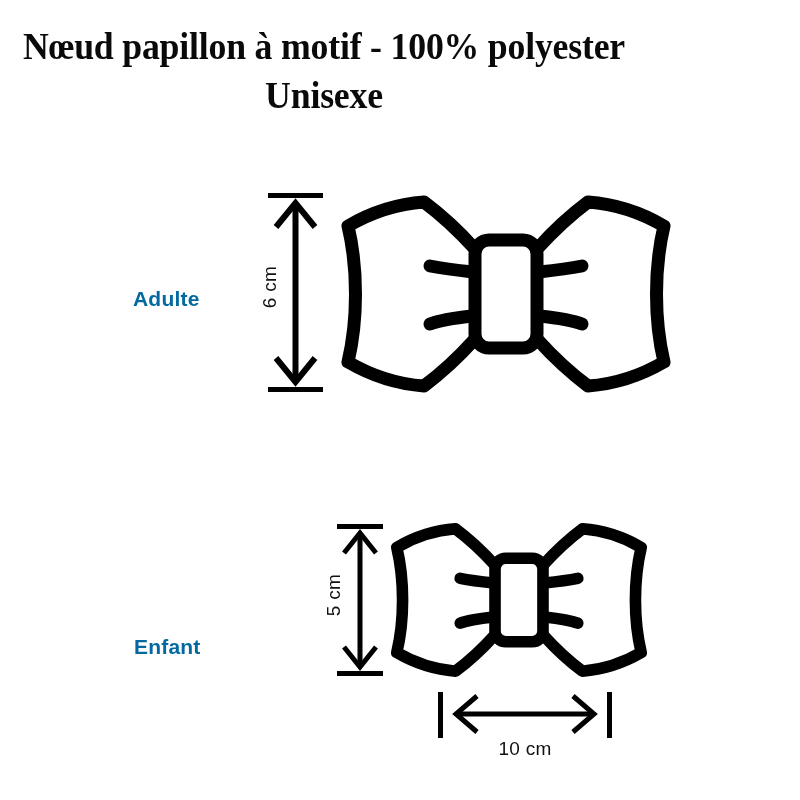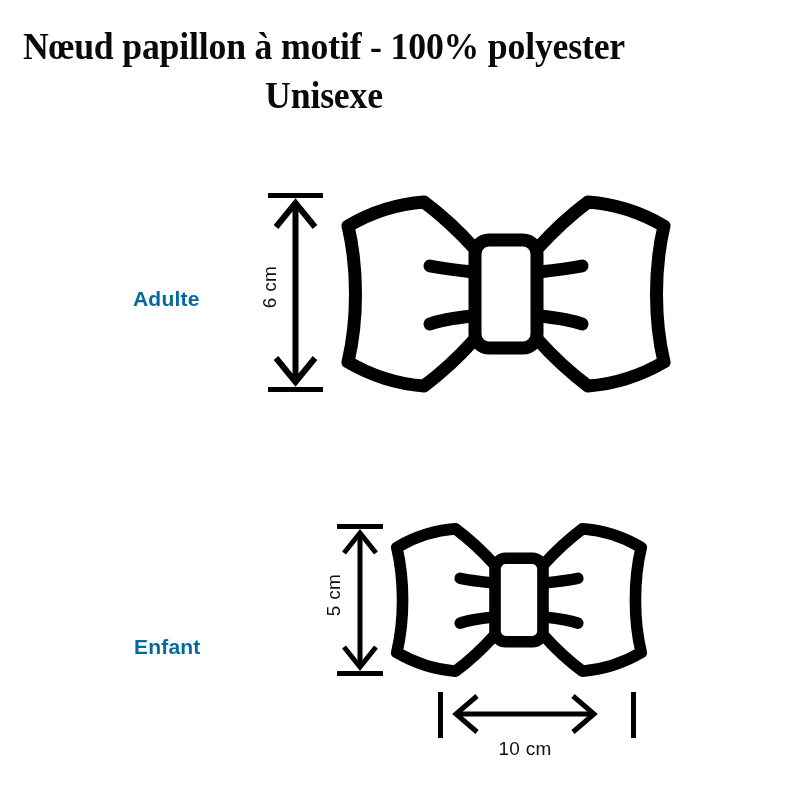--- a/index.html
+++ b/index.html
@@ -201,7 +201,7 @@
     </svg>
   </div>
 
-  <div class="hdim" style="left:438px; top:692px; width:174px; height:46px;padding-left:24px;">
+  <div class="hdim" style="left:438px; top:692px; width:174px; height:46px;">
     <div class="htick left" style="height:46px;"></div>
     <div class="htick right" style="height:46px;"></div>
     <svg class="hsvg" width="174" height="46" viewBox="0 0 174 46">

